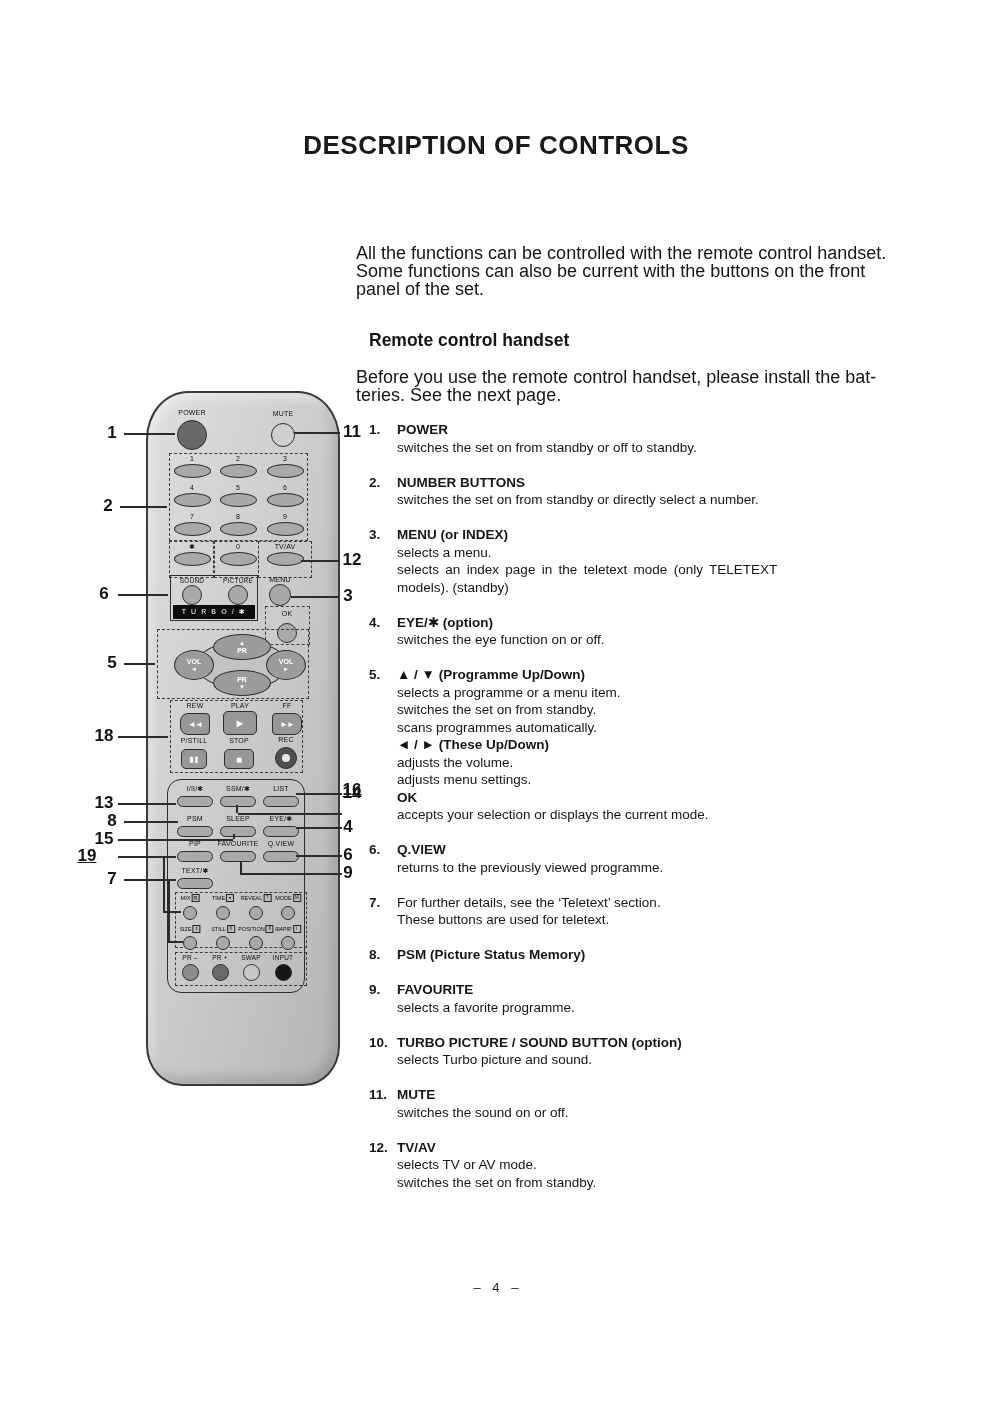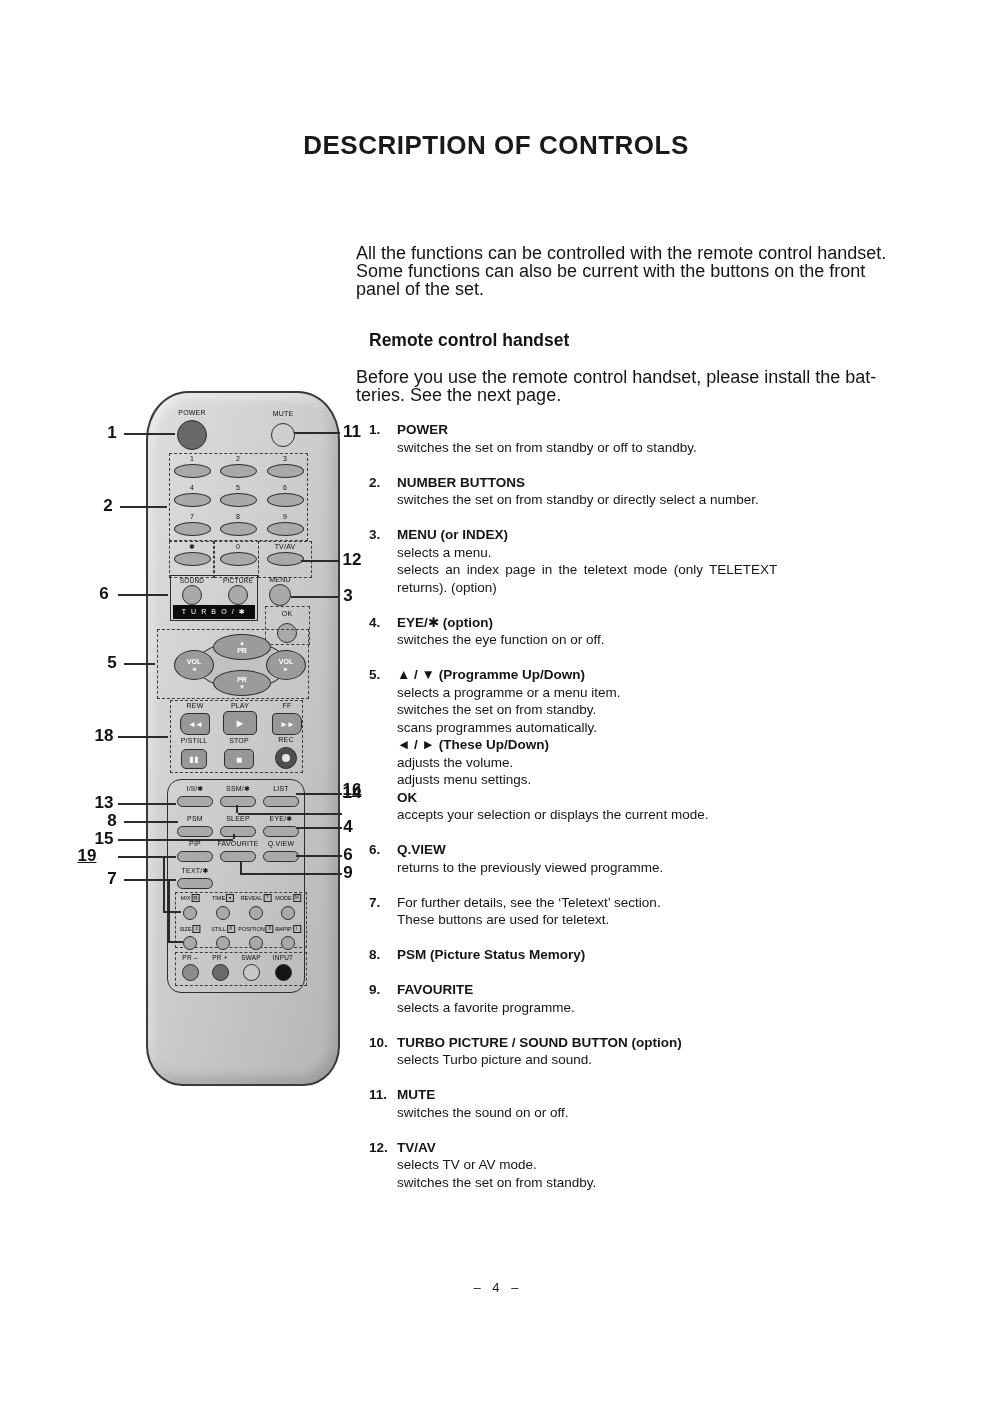--- a/index.html
+++ b/index.html
@@ -87,7 +87,7 @@
           <div class="b">MENU (or INDEX)</div>
           <div>selects a menu.</div>
           <div class=" j">selects an index page in the teletext mode (only TELETEXT</div>
-          <div>returns). (option)</div>
+          <div>models). (standby)</div>
         </div>
       </div>
       <div class="item">

